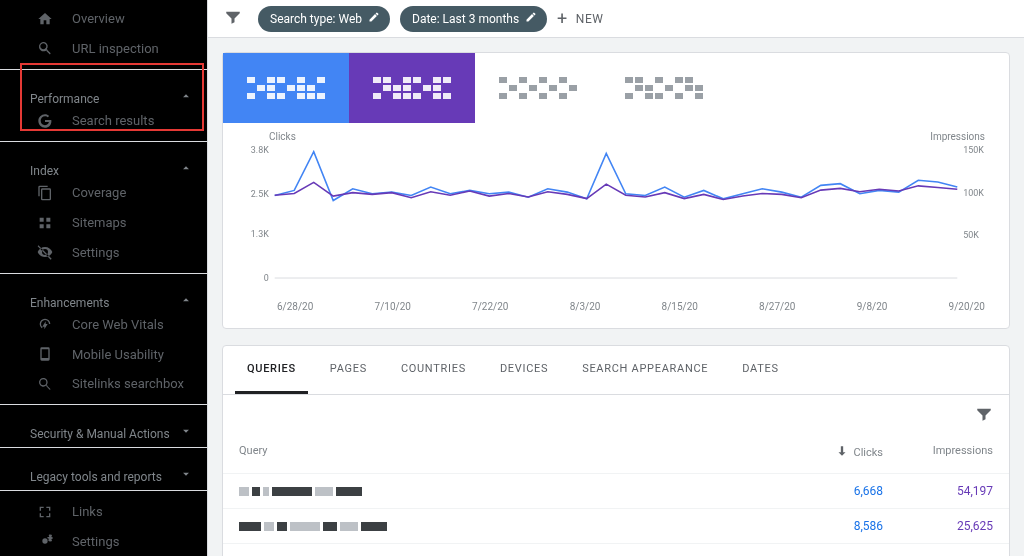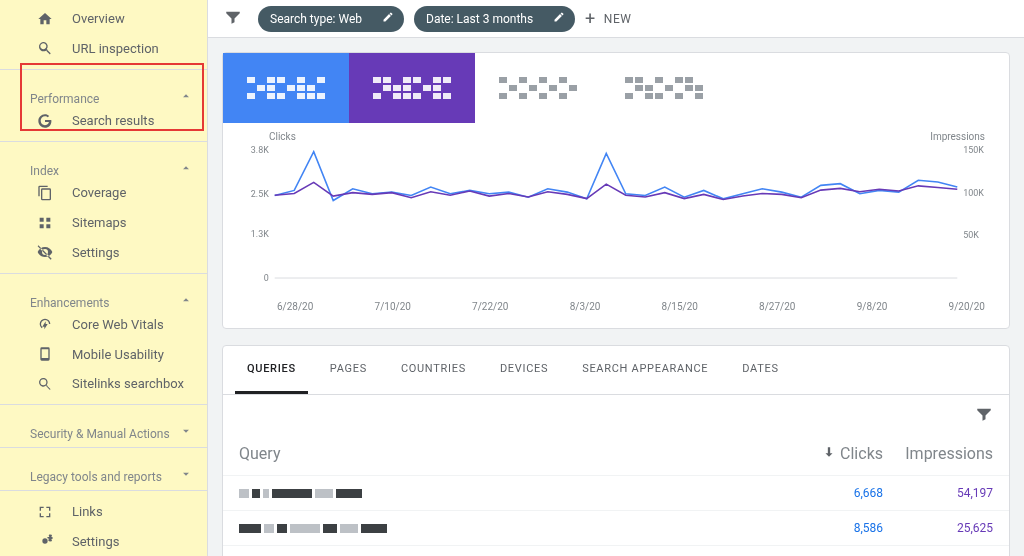--- a/index.html
+++ b/index.html
@@ -17,7 +17,7 @@
   .sidebar {
     width: 208px;
     border-right: 1px solid #dadce0;
-    background: #fef9c3;
+    background: #000000;
     display: flex;
     flex-direction: column;
     overflow-y: auto;

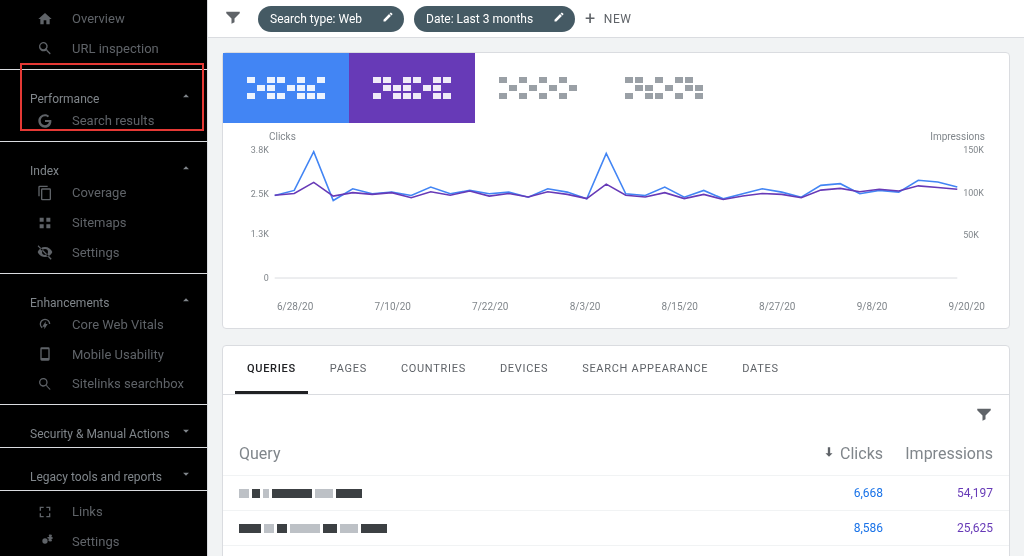--- a/index.html
+++ b/index.html
@@ -94,7 +94,7 @@
     display: flex;
     align-items: center;
     font-size: 12px;
-    gap: 20px;
+    gap: 6px;
     cursor: pointer;
   }
   .chip .pencil-icon svg path { fill:#fff; }

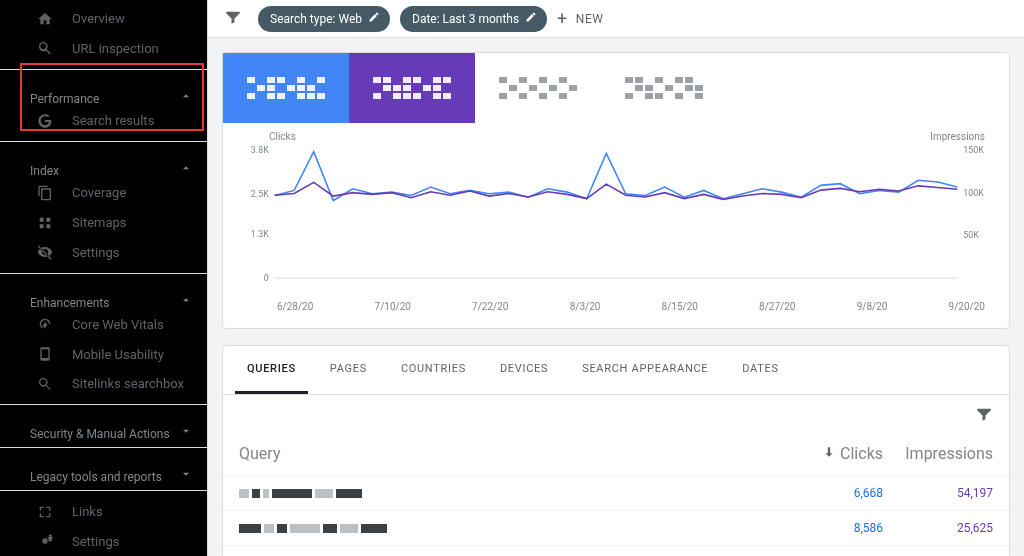--- a/index.html
+++ b/index.html
@@ -137,7 +137,7 @@
   .tbl-filter-row { display:flex; justify-content:flex-end; padding:10px 16px; }
   .thdr {
     display:flex; padding: 8px 16px 12px 16px;
-    color:#80868b; font-size:16px;
+    color:#80868b; font-size:11px;
   }
   .col-q { flex:1; }
   .col-clicks { width:110px; text-align:right; display:flex; justify-content:flex-end; align-items:center; gap:4px;}

